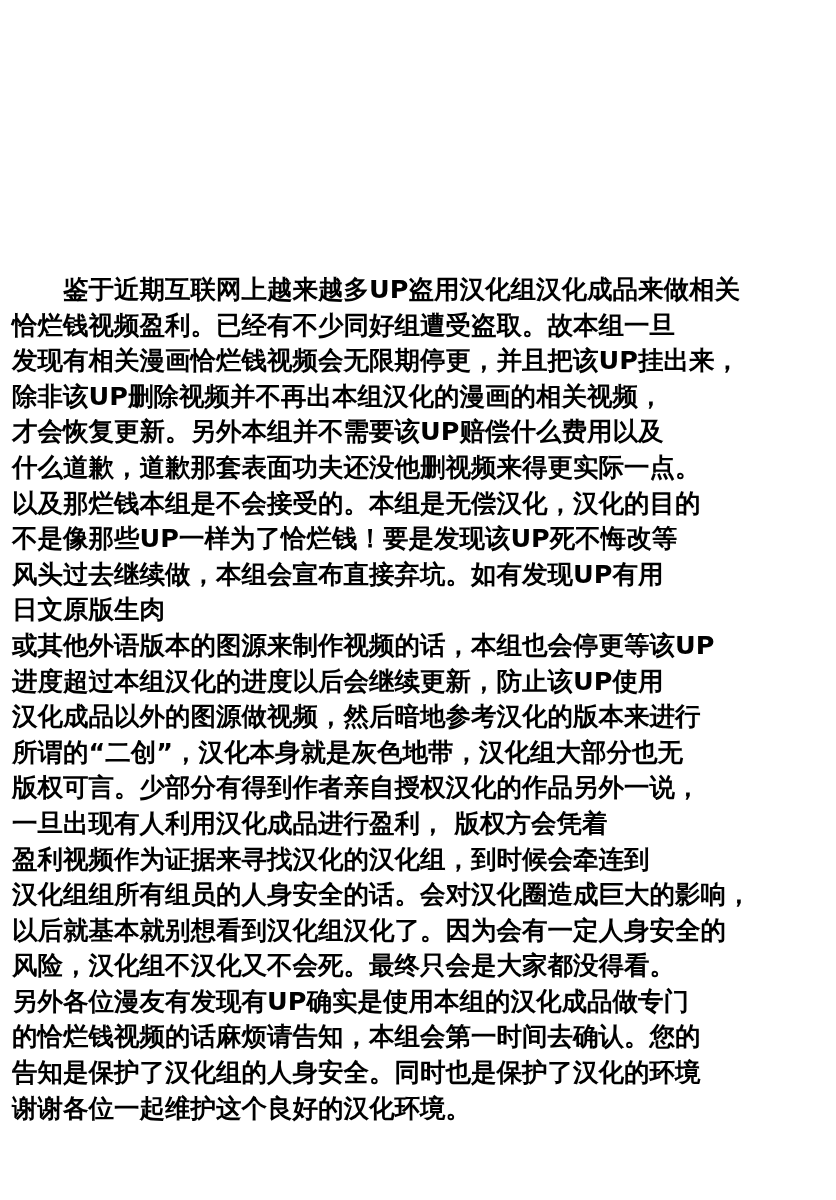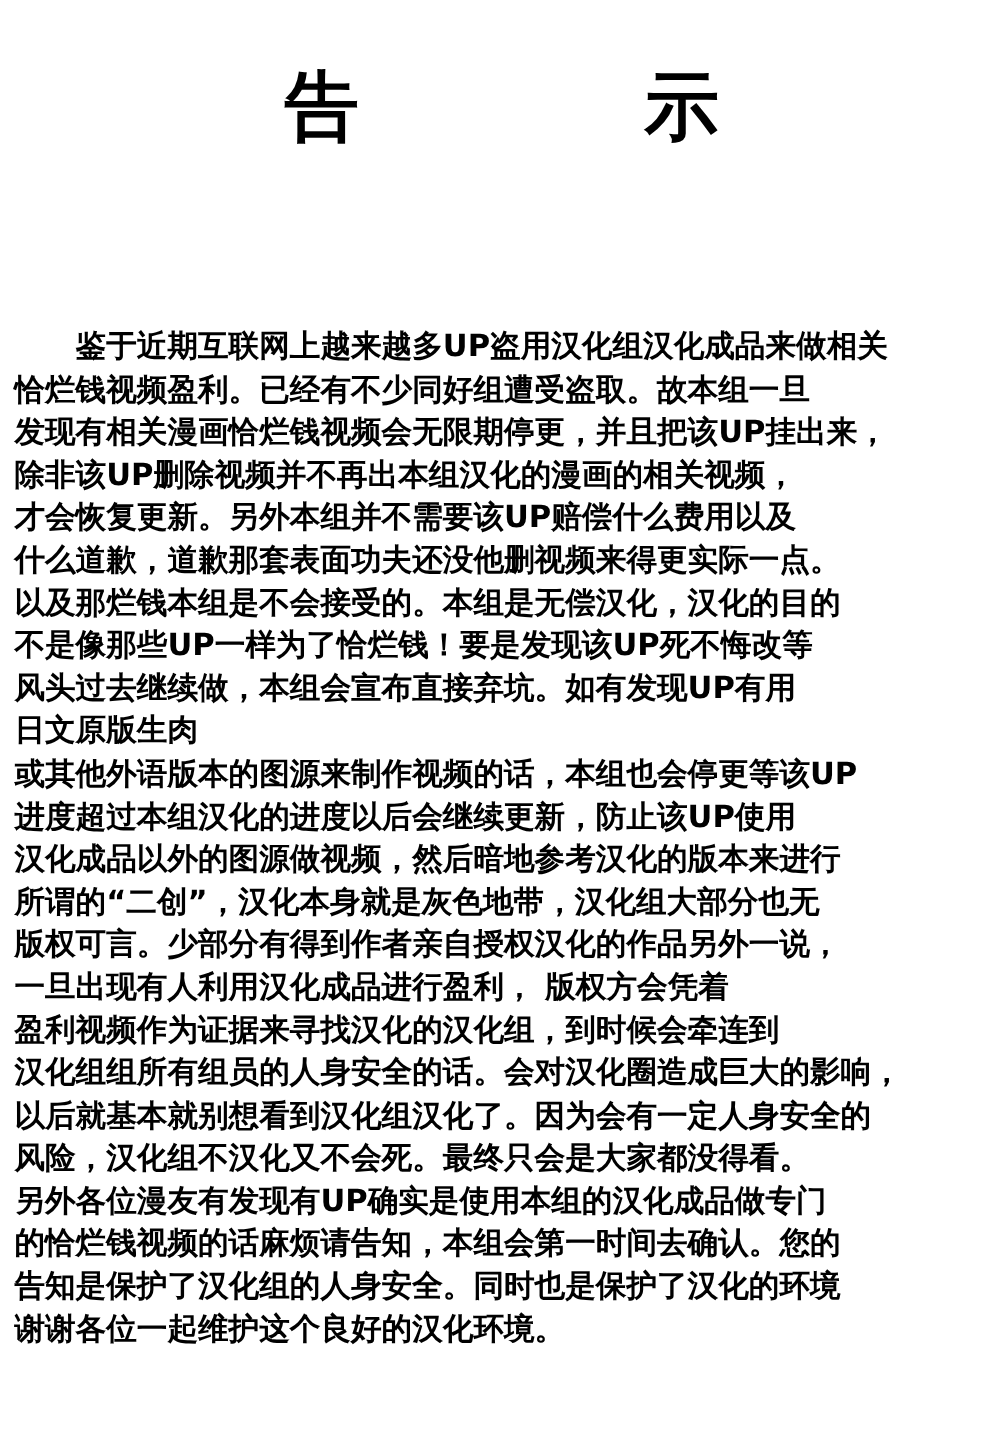--- a/index.html
+++ b/index.html
@@ -68,7 +68,6 @@
 
 <div class="page">
 
-  <div class="notice-title">告　　示</div>
 
   <div class="notice-body">　　鉴于近期互联网上越来越多UP盗用汉化组汉化成品来做相关
 恰烂钱视频盈利。已经有不少同好组遭受盗取。故本组一旦

